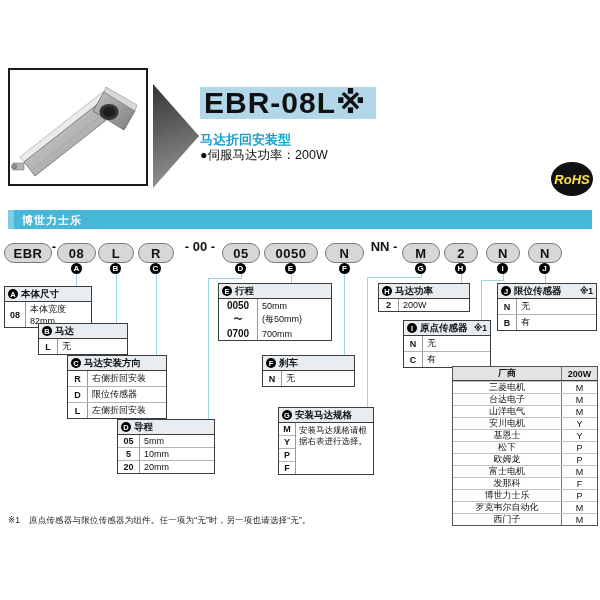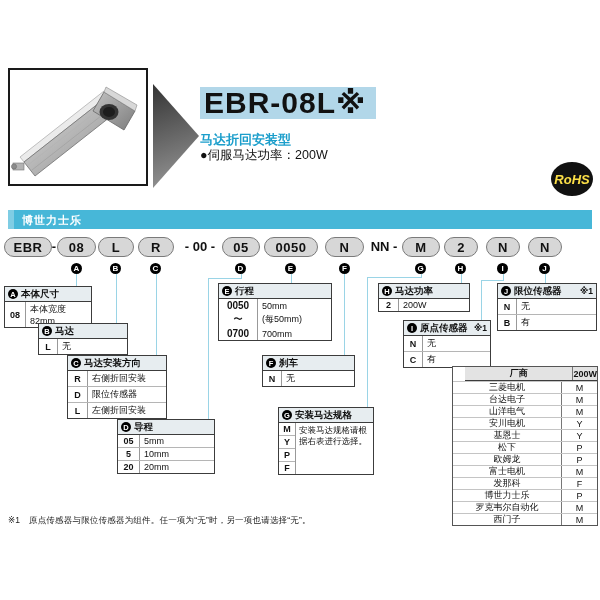--- a/index.html
+++ b/index.html
@@ -28,7 +28,7 @@
                font-size:11px;font-weight:bold;letter-spacing:1px;}
 
   
-  .pill{position:absolute;top:237px;height:20px;box-sizing:border-box;border:1.5px solid #7a7a7a;
+  .pill{position:absolute;top:243px;height:20px;box-sizing:border-box;border:1.5px solid #7a7a7a;
         border-radius:11px;background:#d7d7d7;display:flex;align-items:center;justify-content:center;
         font-size:13px;font-weight:bold;letter-spacing:.5px;}
   .sep{position:absolute;top:239px;font-size:13px;font-weight:bold;text-align:center;}

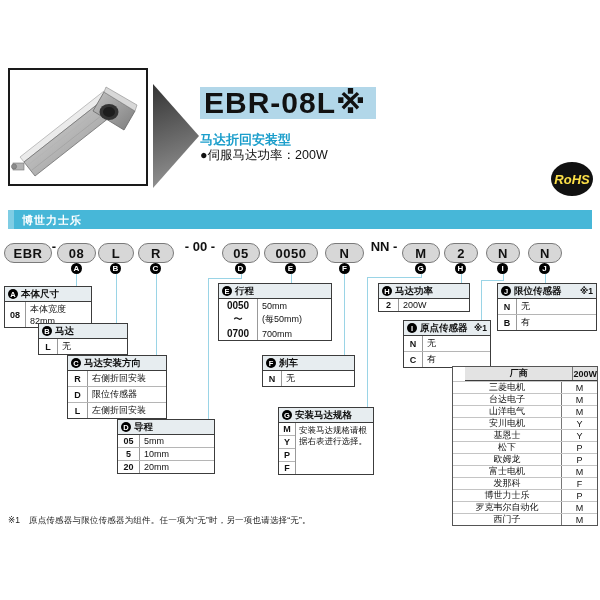--- a/index.html
+++ b/index.html
@@ -60,7 +60,7 @@
   .vtbl{position:absolute;background:#fff;border:1px solid #555;box-sizing:border-box;font-size:9px;}
   .vrow{display:flex;height:11px;align-items:center;}
   .vrow:not(:first-child){border-top:1px solid #c4c4c4;}
-  .vhd{background:#e3e3e3;font-weight:bold;height:13px;border-bottom:1px solid #3c3c3c;margin-left:12px;}
+  .vhd{background:#e3e3e3;font-weight:bold;height:13px;border-bottom:1px solid #3c3c3c;}
   .vc1{width:108px;text-align:center;}
   .vc2{flex:1;text-align:center;border-left:1px solid #777;height:100%;
        display:flex;align-items:center;justify-content:center;}

